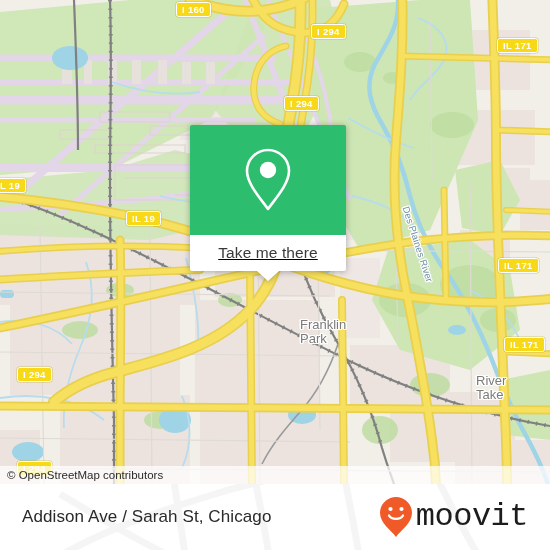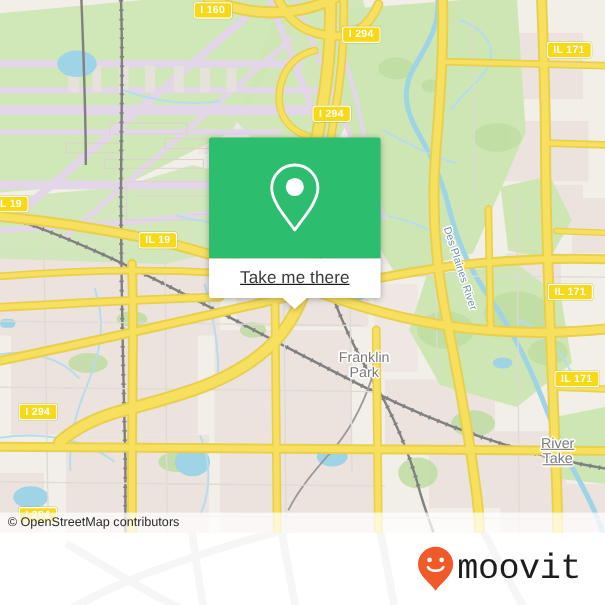--- a/index.html
+++ b/index.html
@@ -43,7 +43,7 @@
   .place-label {
     font-size: 13px;
     color: #7b7b7b;
-    text-align: center;
+    text-align: left;
     line-height: 14px;
   }
   .river-label {

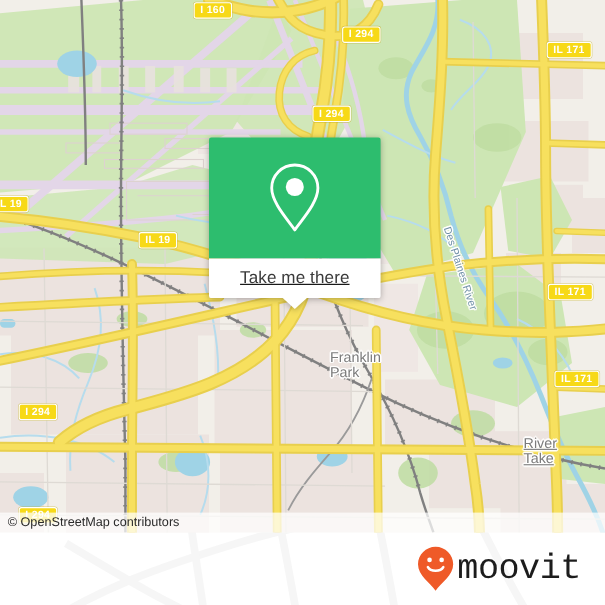--- a/index.html
+++ b/index.html
@@ -398,7 +398,7 @@
       <div>Franklin</div>
       <div>Park</div>
     </div>
-    <div class="map-label place-label" style="left:476px; top:396px; width:62px;text-decoration:underline;">
+    <div class="map-label place-label" style="left:476px; top:374px; width:62px;">
       <div>River</div>
       <div>Take</div>
     </div>

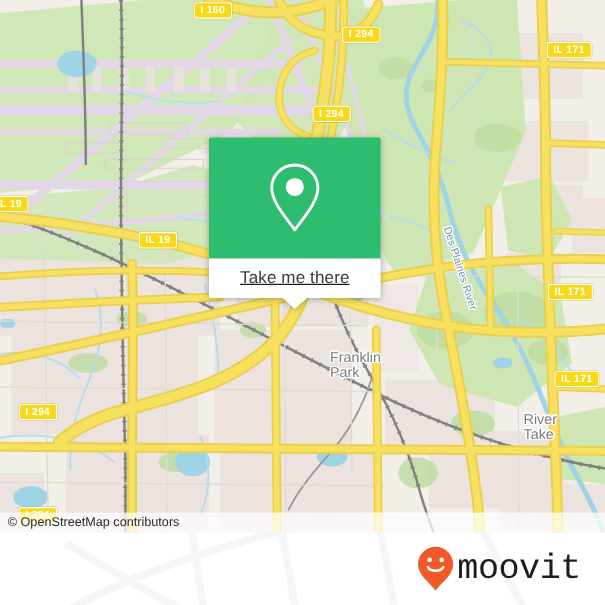--- a/index.html
+++ b/index.html
@@ -446,6 +446,7 @@
       </g>
     </svg>
 
+    <div id="footer-title">Addison Ave / Sarah St, Chicago</div>
 
     <div id="brand">
       <svg width="34" height="42" viewBox="0 0 34 42">

